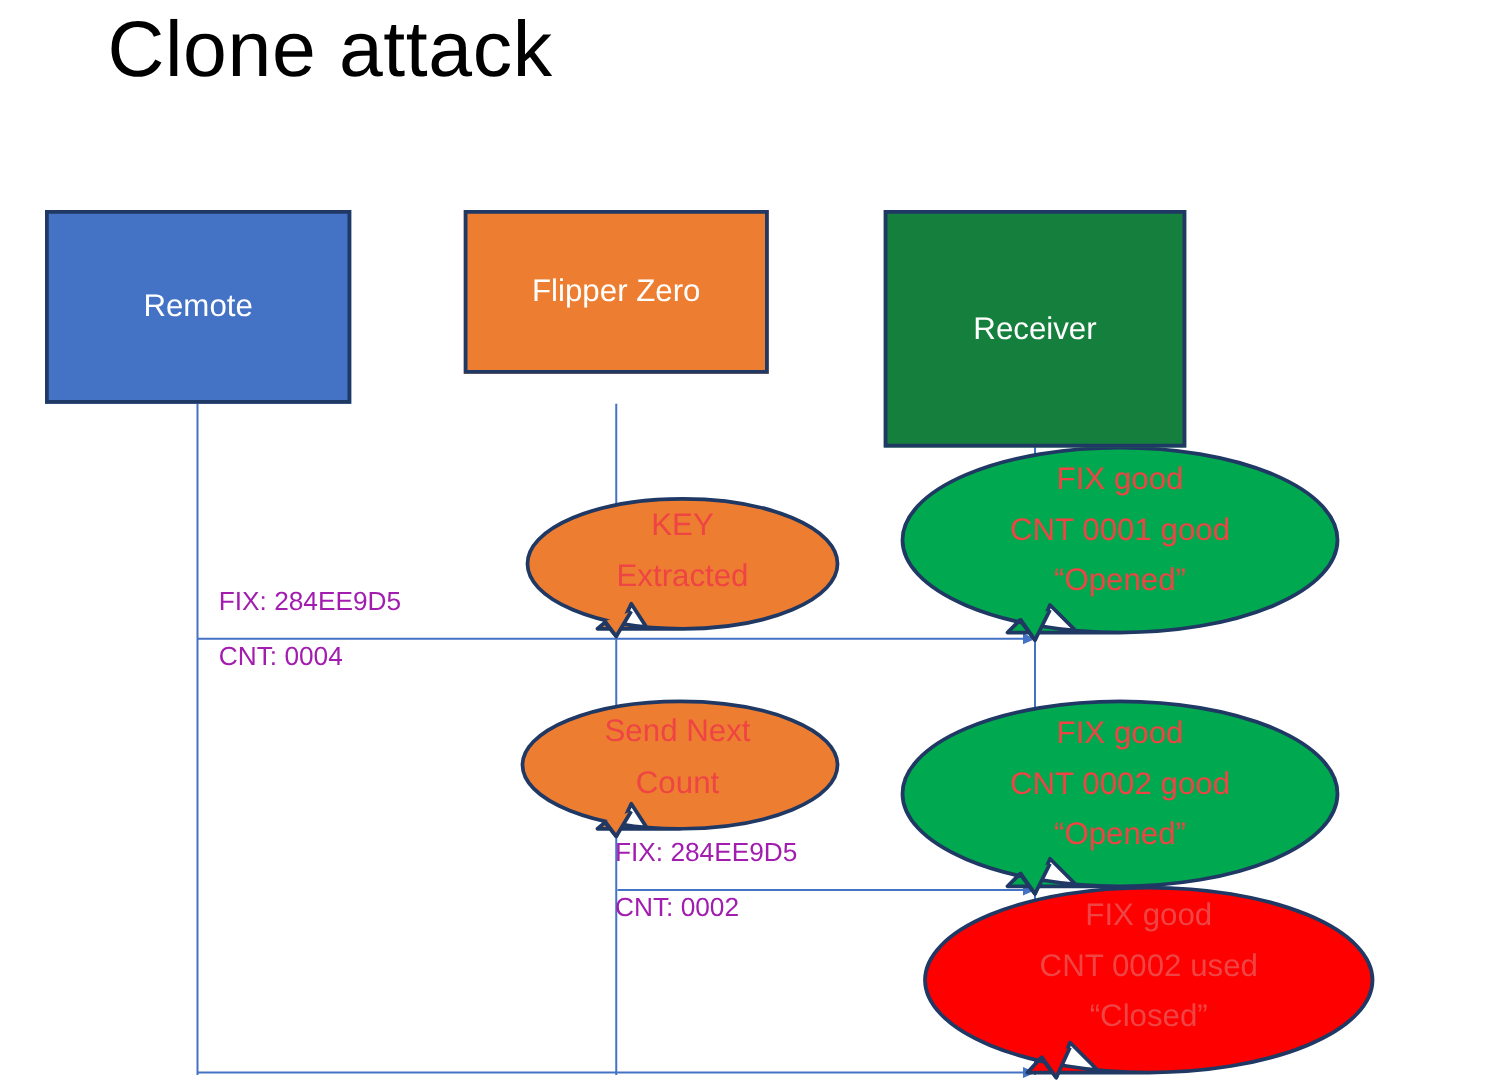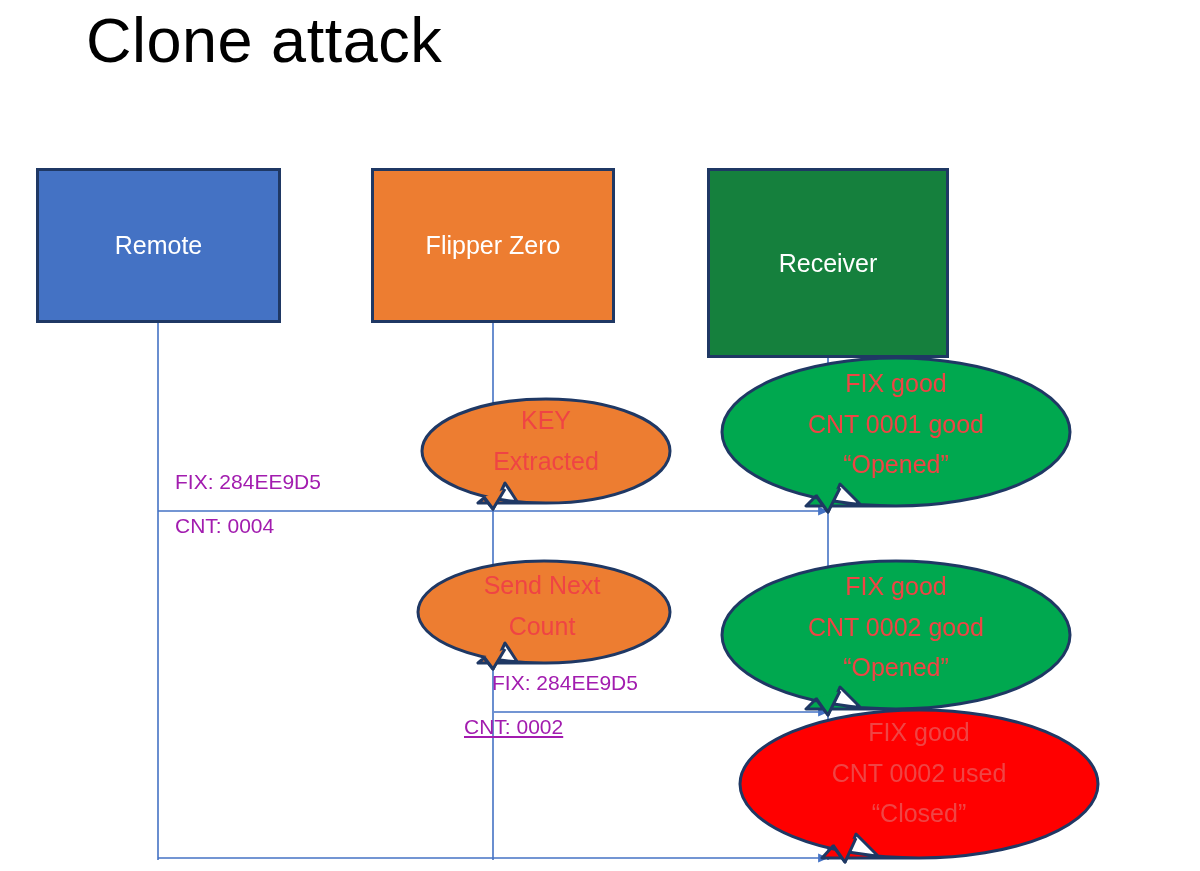--- a/index.html
+++ b/index.html
@@ -46,7 +46,7 @@
     font-weight: 400;
   }
   #actor-remote  { left: 36px;  top: 168px; width: 245px; height: 155px; background: #4472C4; text-align: center; }
-  #actor-flipper { left: 371px; top: 168px; width: 244px; height: 155px; background: #ED7D31; }
+  #actor-flipper { left: 371px; top: 168px; width: 244px; height: 131px; background: #ED7D31; }
   #actor-receiver{ left: 707px; top: 168px; width: 242px; height: 190px; background: #15803d; }
 
   .msg-label {

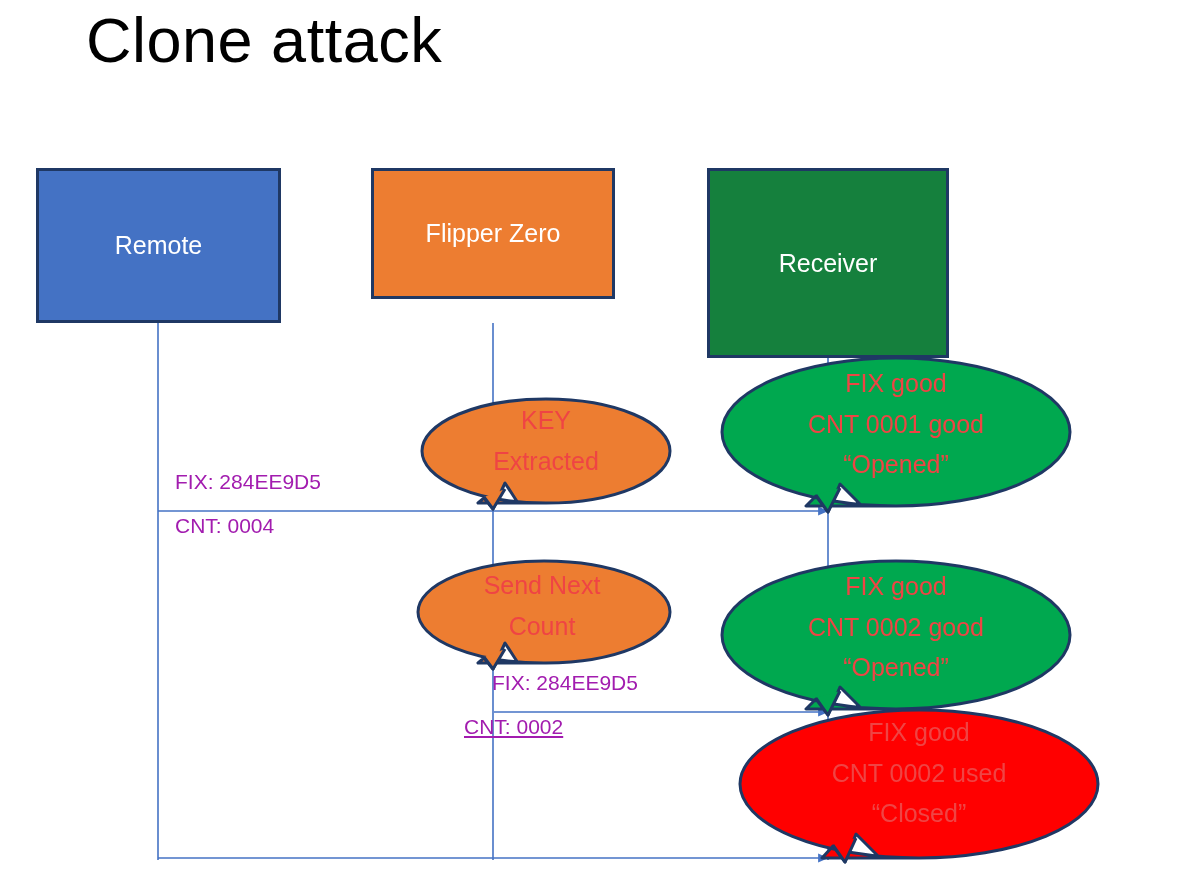--- a/index.html
+++ b/index.html
@@ -59,7 +59,7 @@
   #label-fix-1 { left: 175px; top: 471px; }
   #label-cnt-1 { left: 175px; top: 515px; }
   #label-fix-2 { left: 492px; top: 672px; }
-  #label-cnt-2 { left: 464px; top: 716px; text-decoration: underline; }
+  #label-cnt-2 { left: 492px; top: 716px; }
 
   .callout-text {
     position: absolute;

